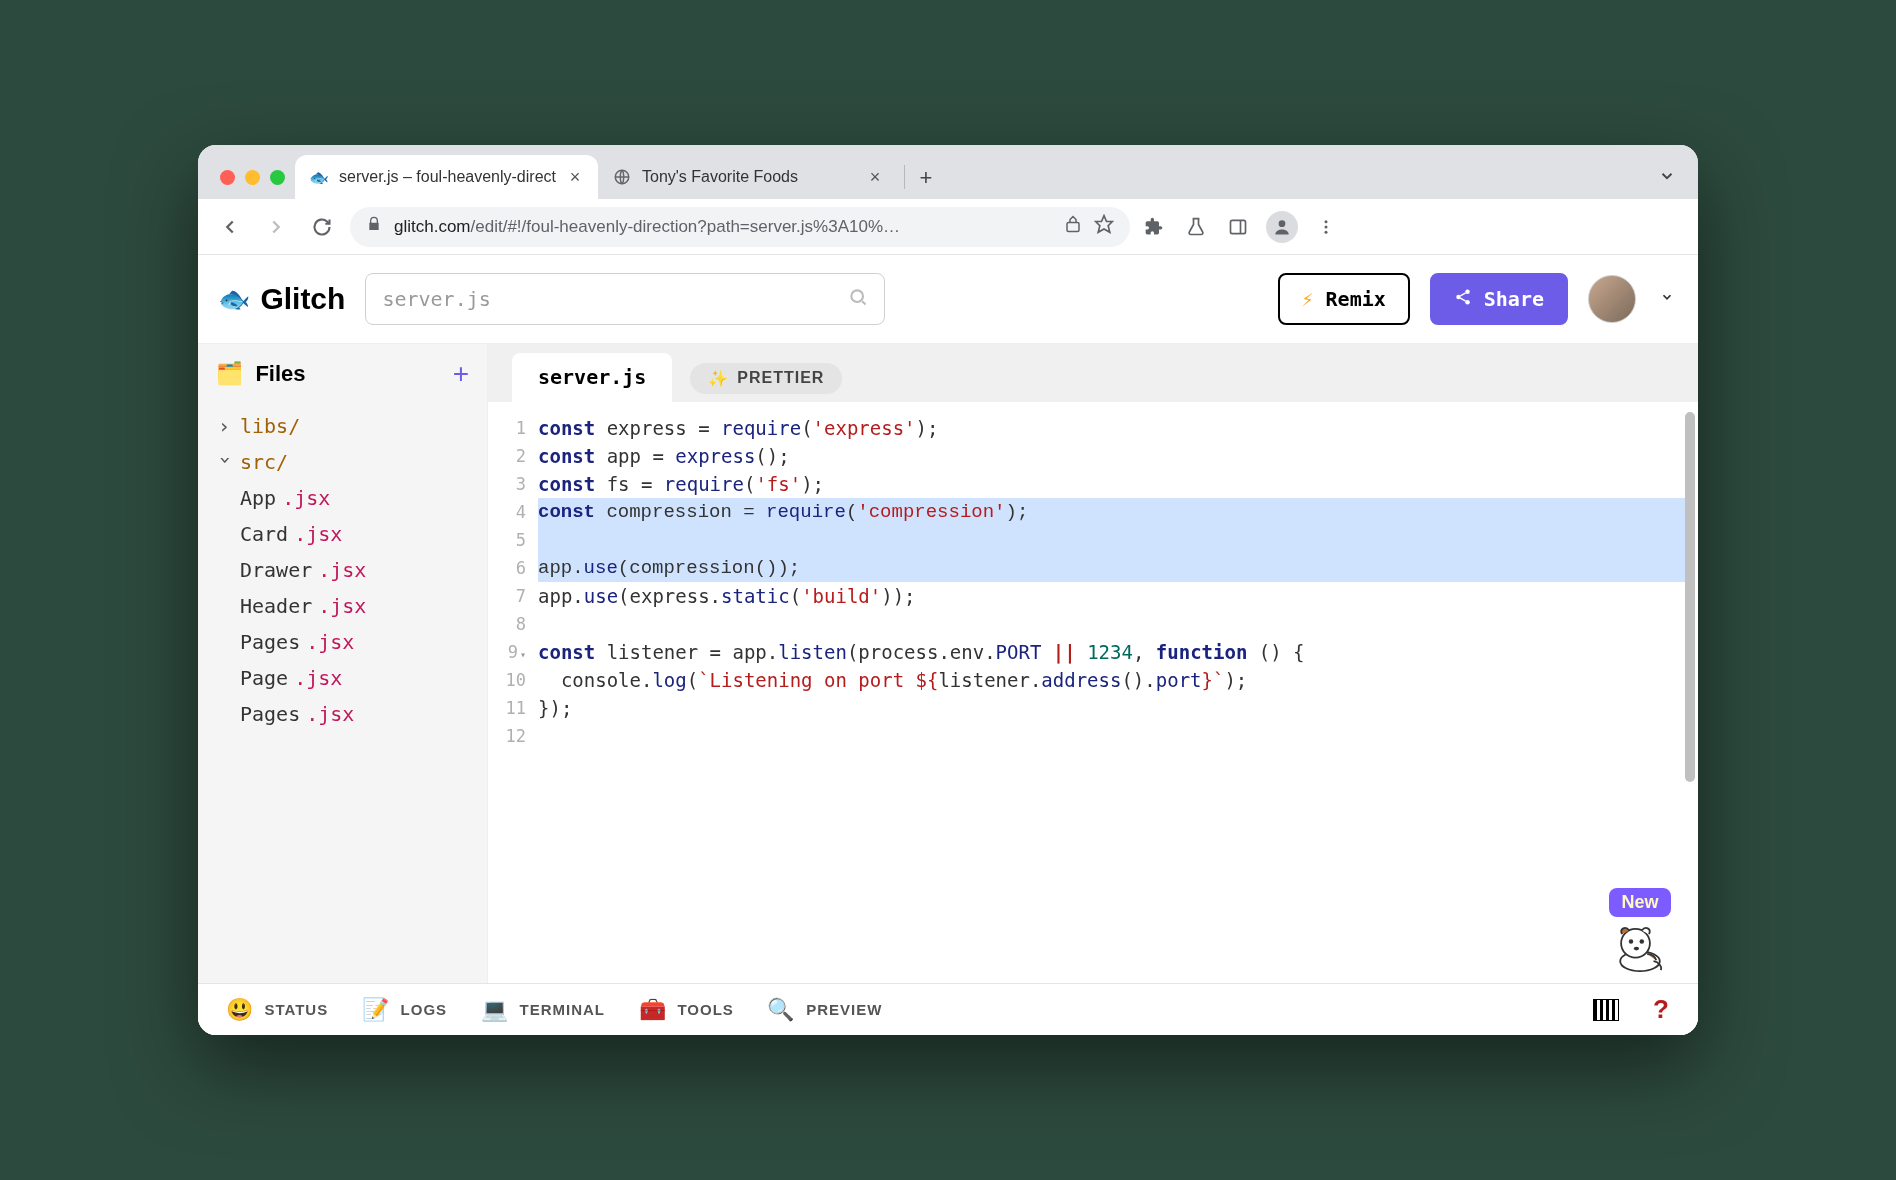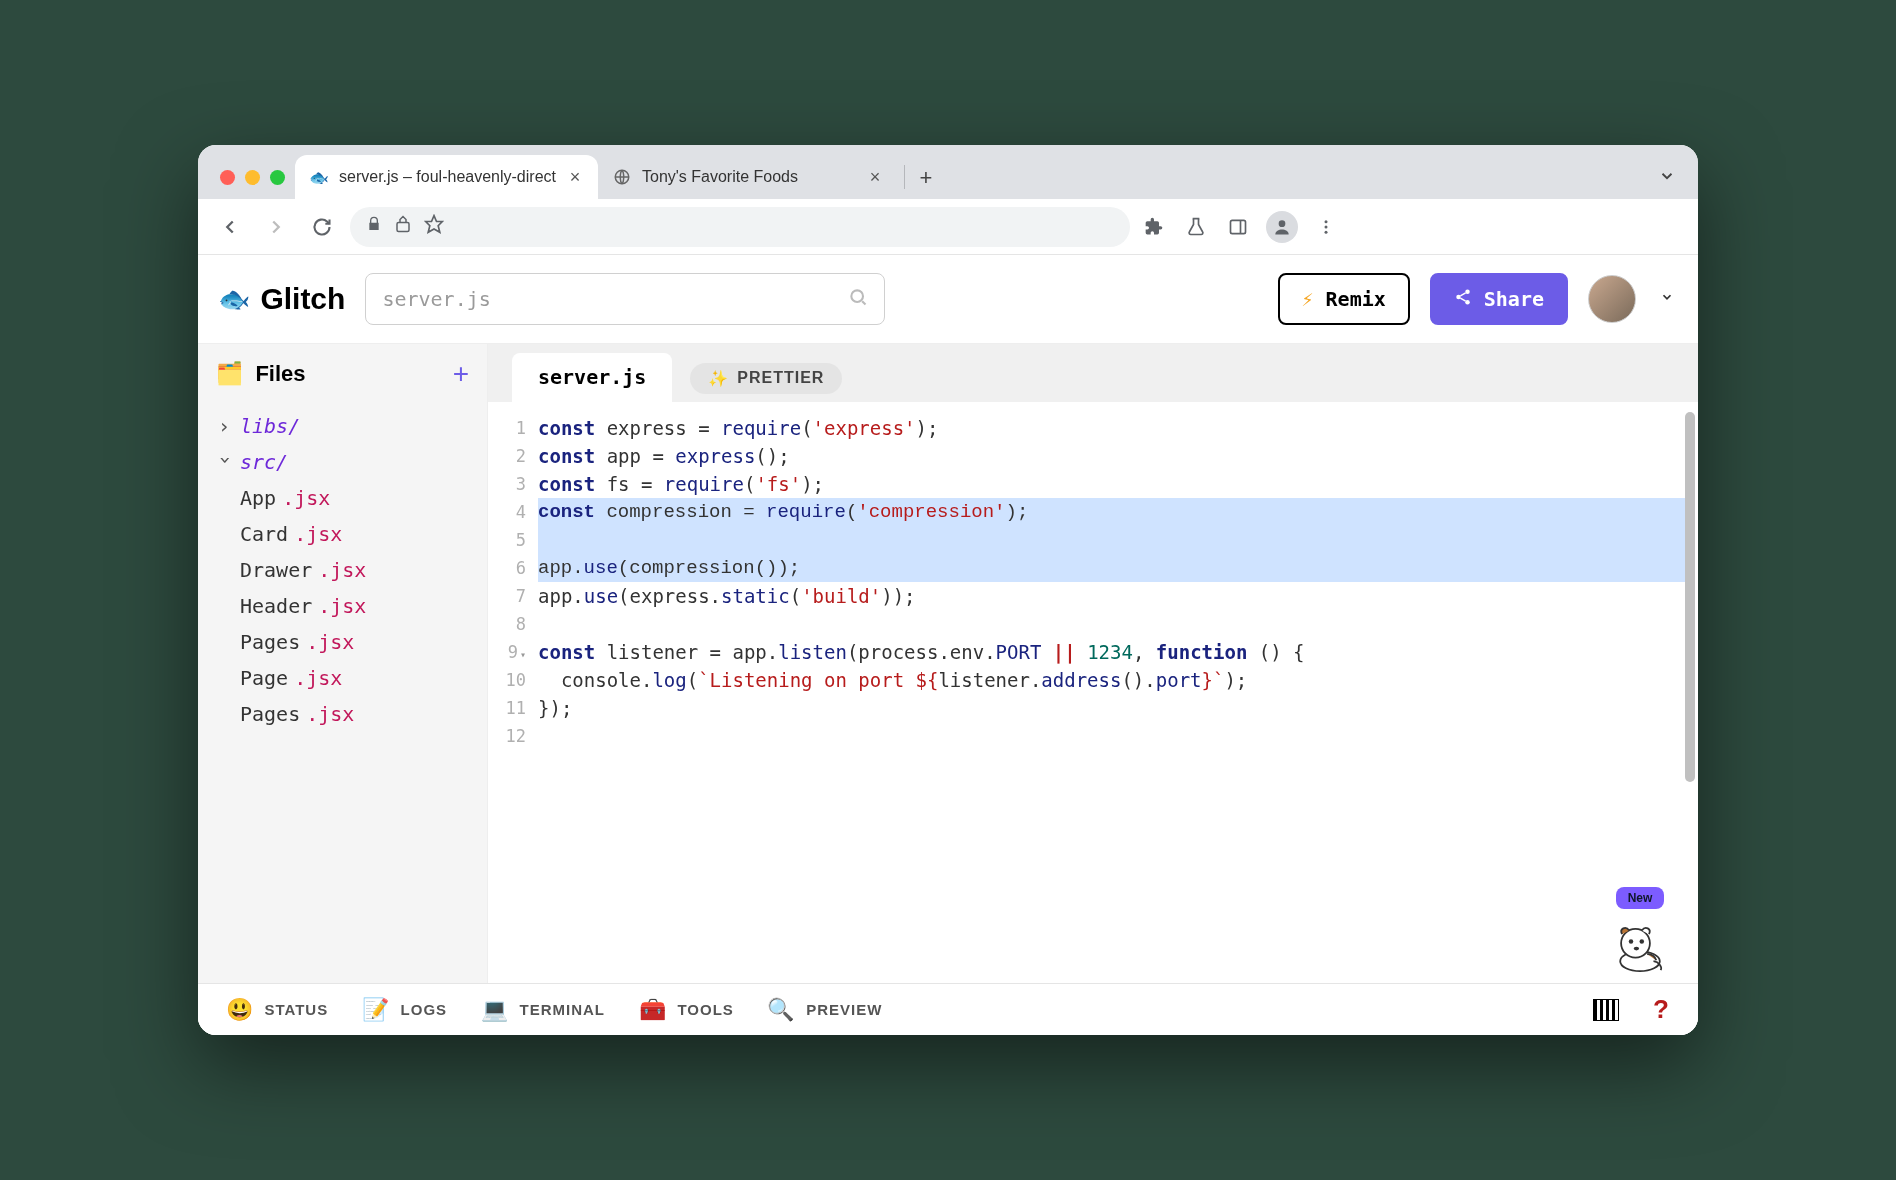--- a/index.html
+++ b/index.html
@@ -244,6 +244,9 @@
         <svg width="16" height="16" viewBox="0 0 24 24" fill="#5f6368">
             <path d="M6 10V7a6 6 0 0 1 12 0v3h1v11H5V10h1zm2 0h8V7a4 4 0 0 0-8 0v3z"></path>
           </svg>
+      </span>
+      <span class="url-text">
+        <span class="url-domain">glitch.com</span><span class="url-path">/edit/#!/foul-heavenly-direction?path=server.js%3A10%…</span>
       </span>
       <span>
         <svg width="18" height="18" viewBox="0 0 24 24" fill="none" stroke="#5f6368" stroke-width="2">

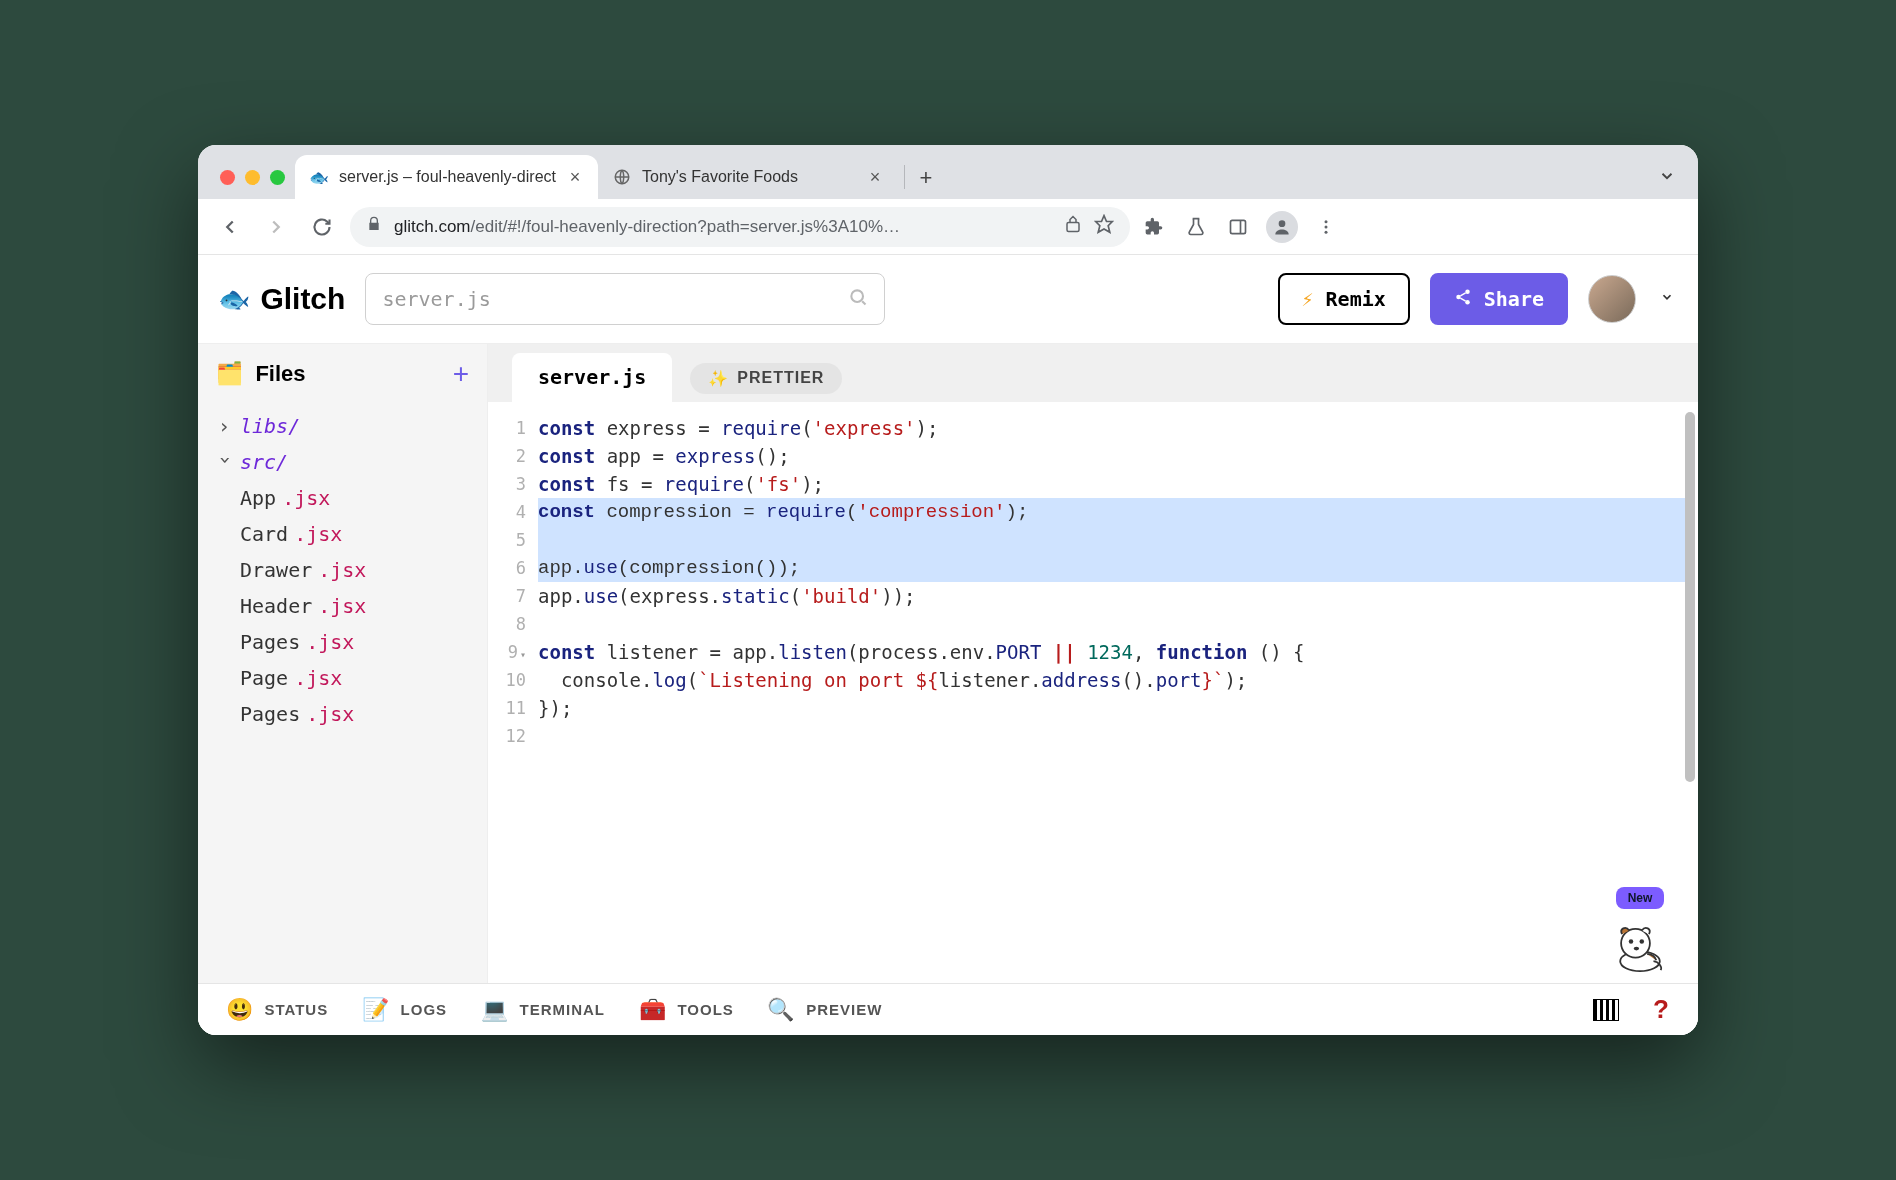--- a/index.html
+++ b/index.html
@@ -136,7 +136,7 @@
 .tree { padding: 4px 0 10px 12px; font-family: ui-monospace, Menlo, Consolas, monospace; font-size:20px; }
 .tree-row { display:flex; align-items:center; gap:6px; padding:6px 8px; color:#333; cursor:pointer; }
 .tree-row .chevron { width:16px; display:inline-block; color:#555; }
-.tree-folder { font-style:italic; color:#6d28d9; }
+.tree-folder { color:#a16207; }
 .tree-file { padding-left: 30px; }
 .fname-base { color:#333; }
 .fname-ext { color:#c2185b; }

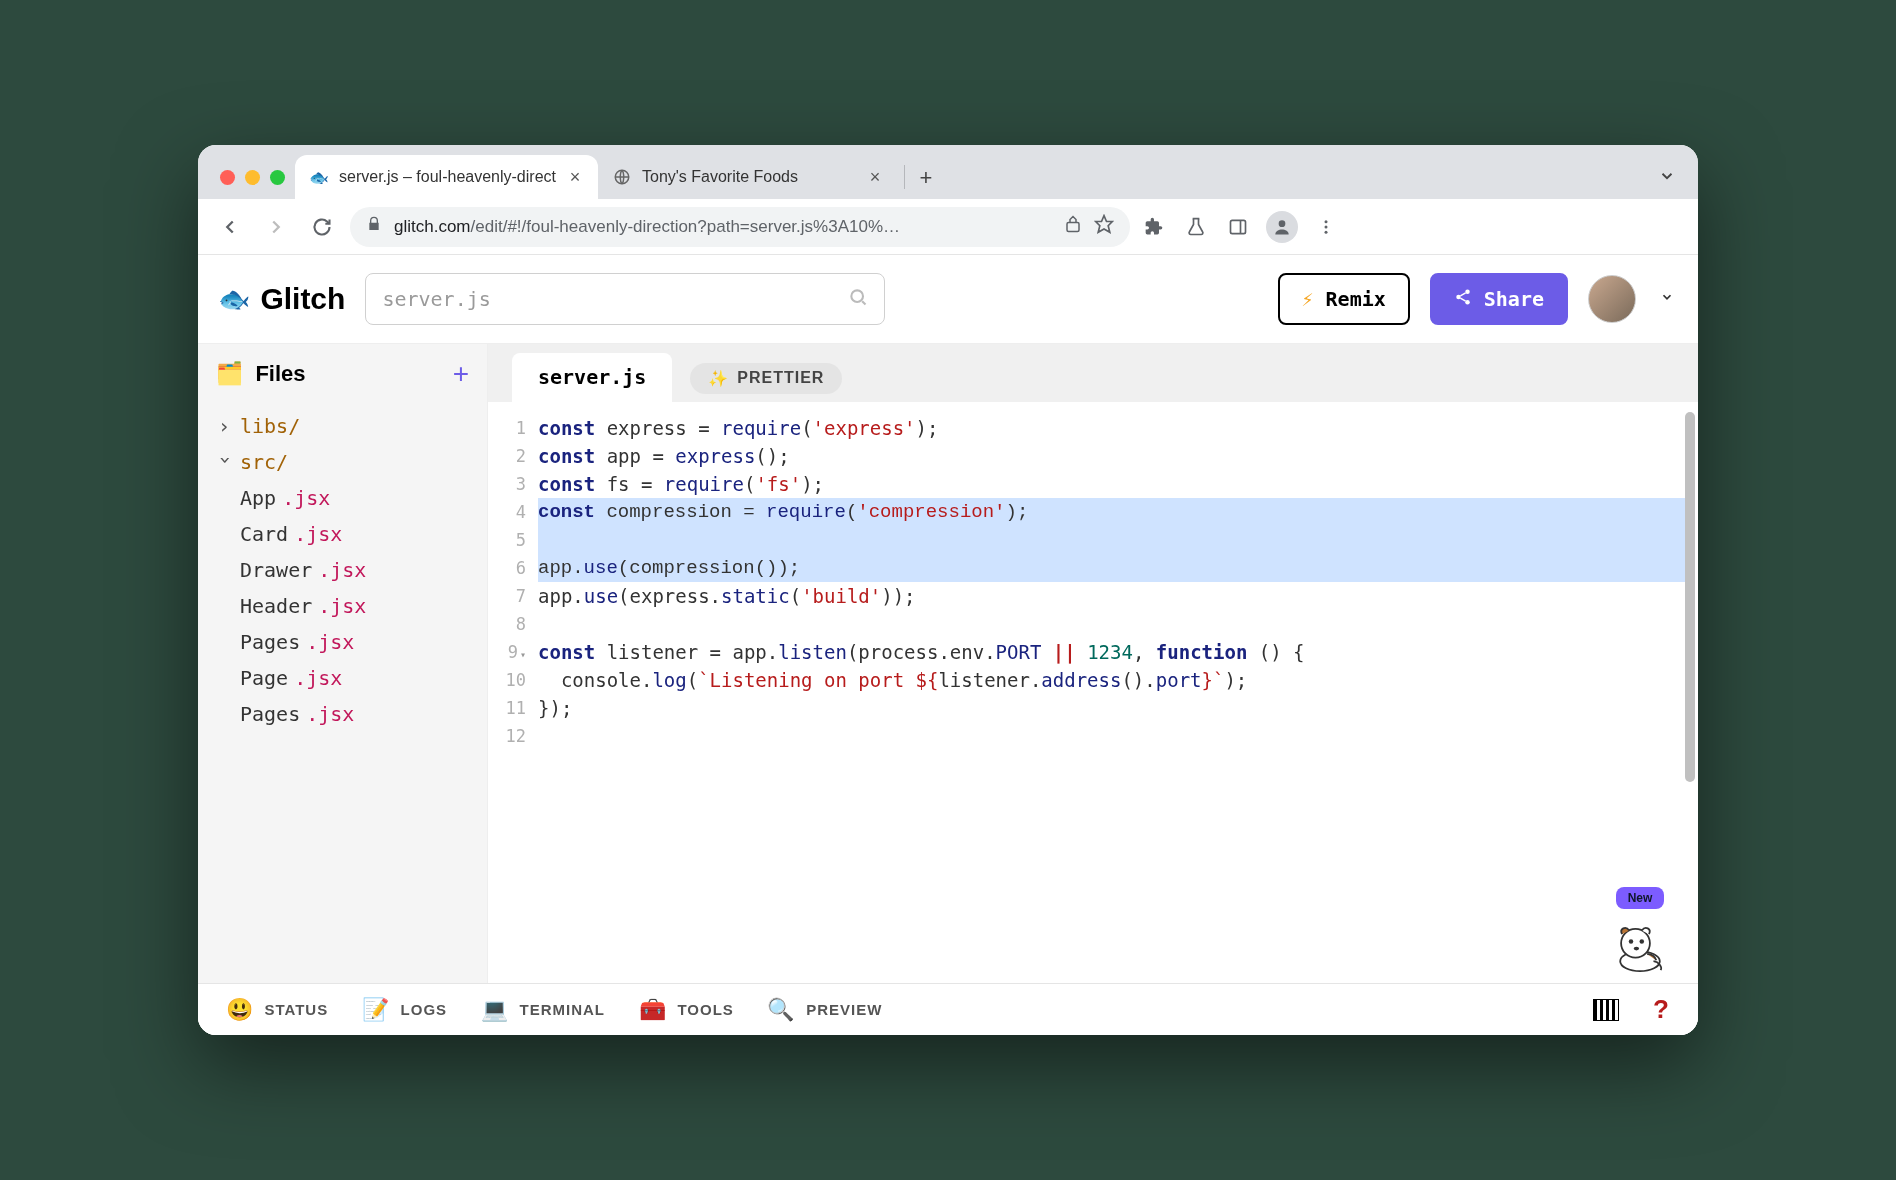--- a/index.html
+++ b/index.html
@@ -170,7 +170,7 @@
 .mascot {
   position:absolute; right:22px; bottom:10px; display:flex; flex-direction:column; align-items:center;
 }
-.new-badge { background:#7c5cff; color:#0f172a; font-size:12px; font-weight:700; padding:4px 12px; border-radius:8px; margin-bottom:8px; position:relative; }
+.new-badge { background:#7c5cff; color:#fef9c3; font-size:18px; font-weight:700; padding:4px 12px; border-radius:8px; position:relative; }
 .new-badge::after { content:""; position:absolute; bottom:-7px; left:50%; transform:translateX(-50%); border:7px solid transparent; border-top-color:#7c5cff; }
 .dog-svg { width:72px; height:56px; }
 

